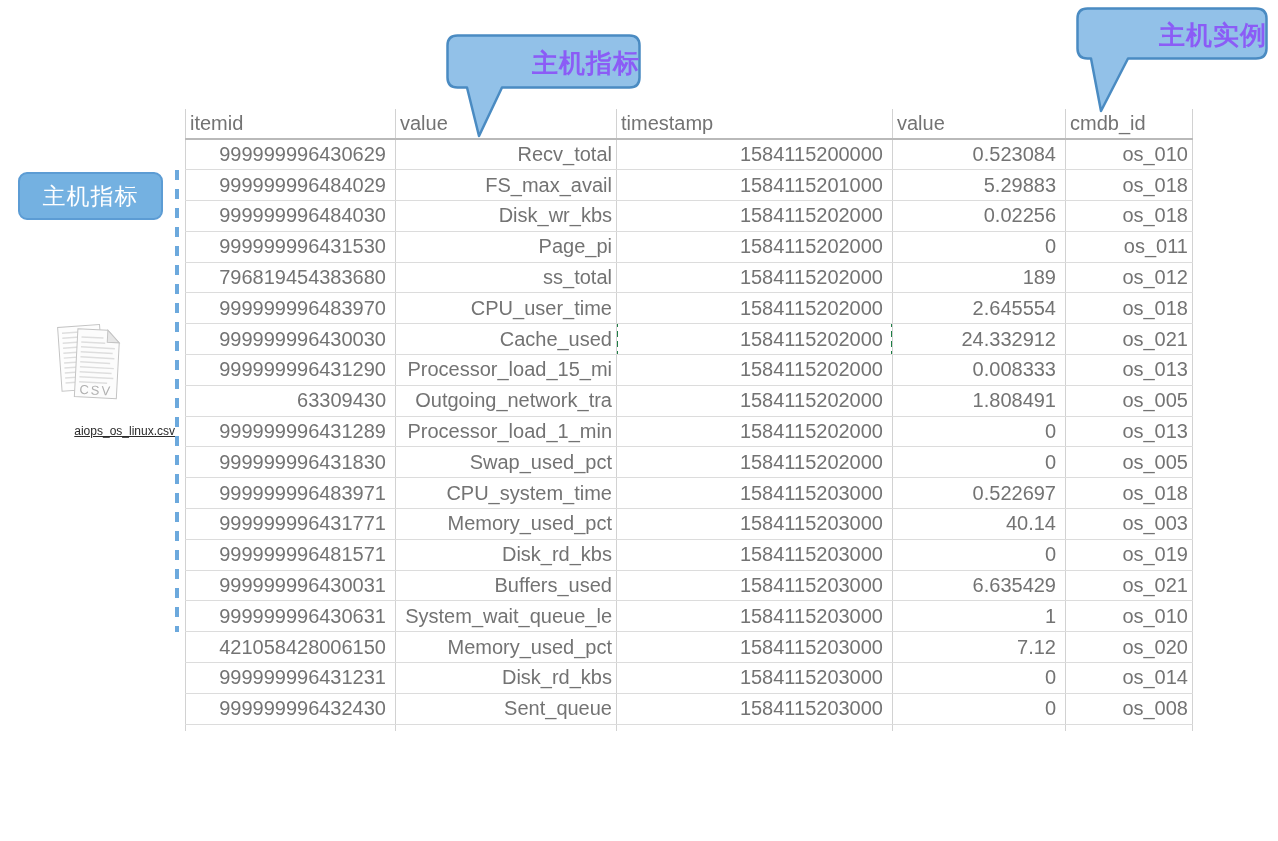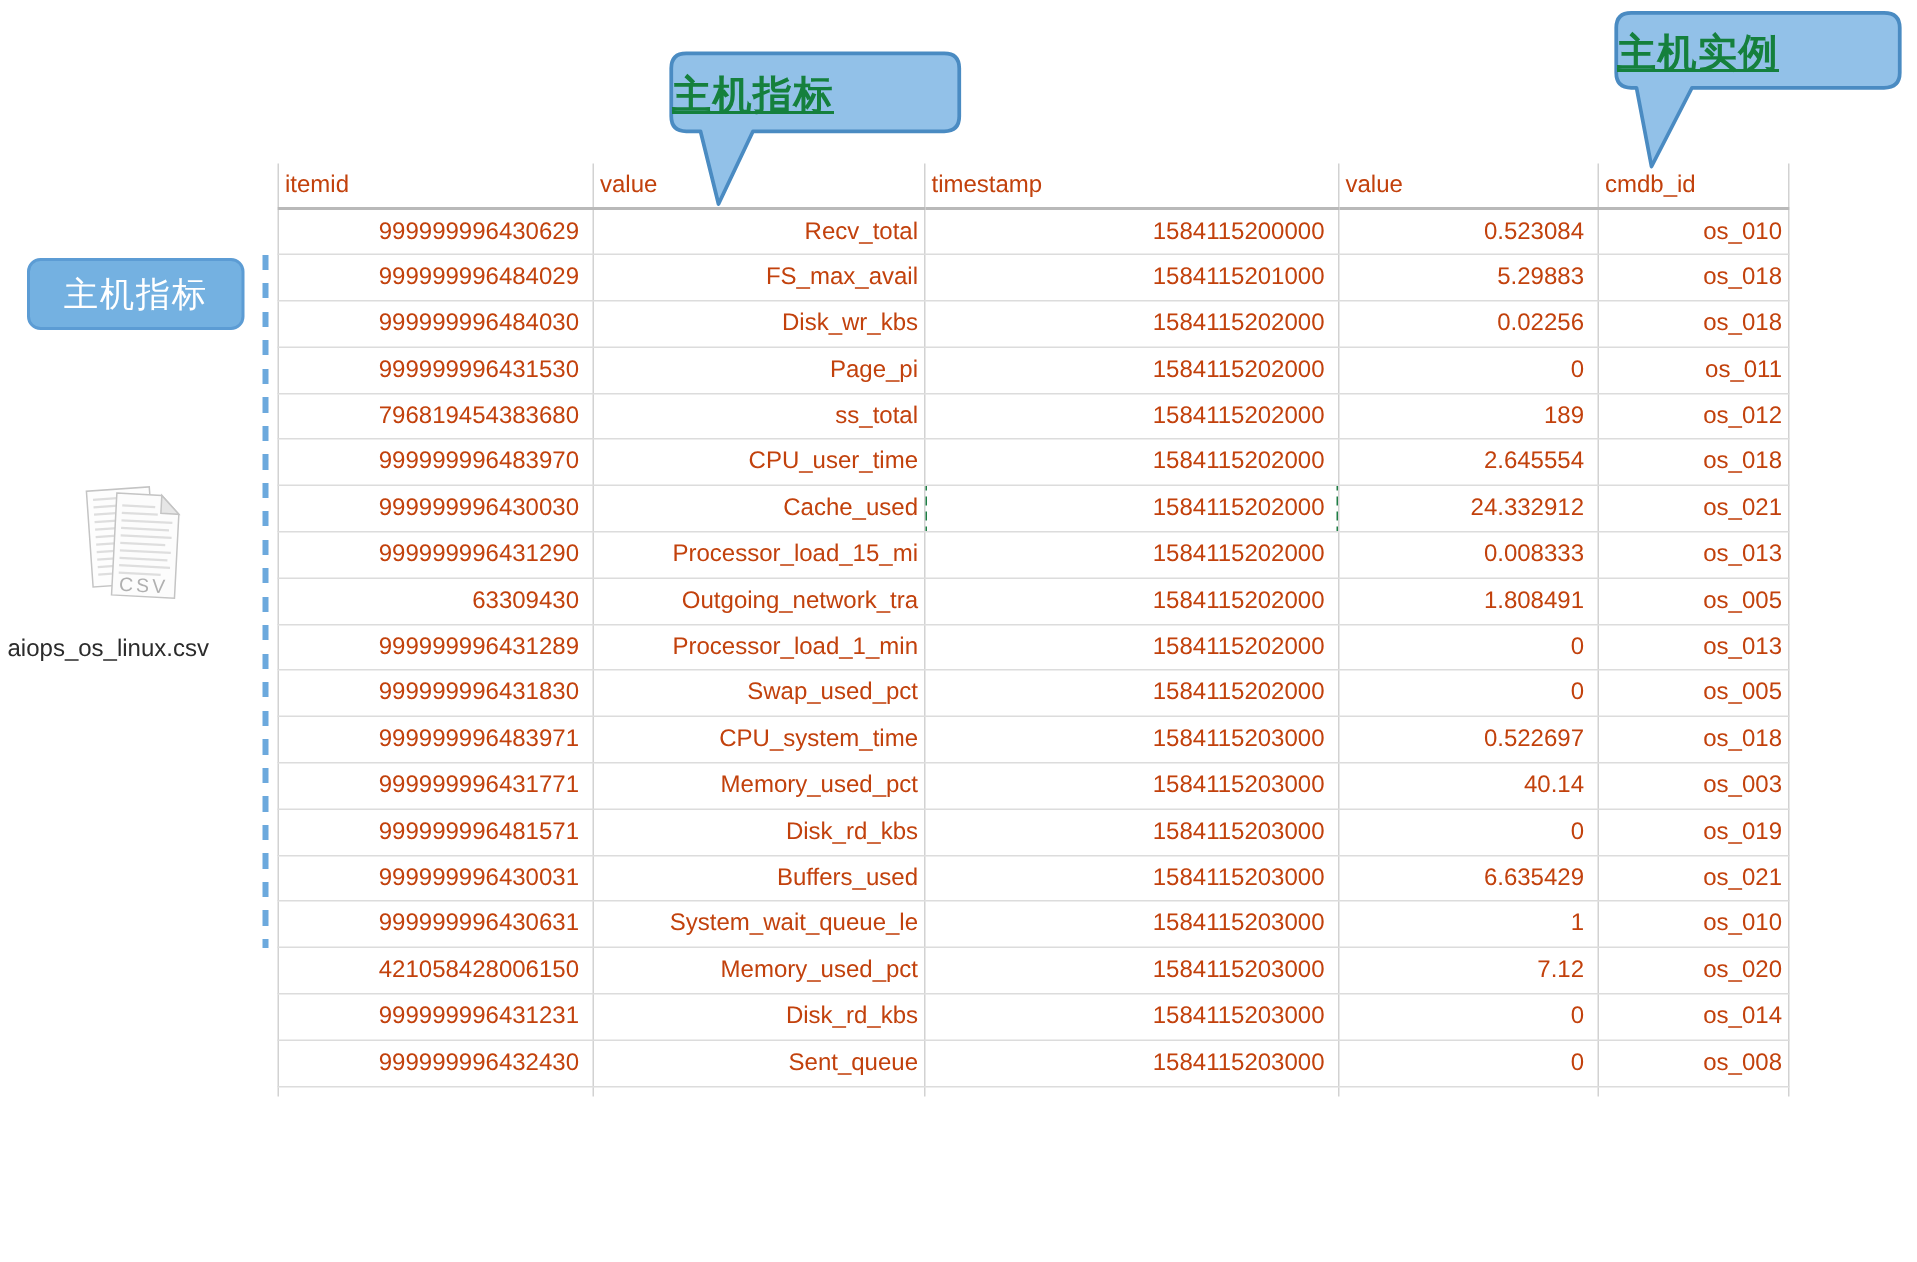--- a/index.html
+++ b/index.html
@@ -34,9 +34,8 @@
   
   .callout{position:absolute;}
   .callout-label{
-    position:absolute;text-align:left;font-weight:bold;font-size:26px;color:#15803d;
+    position:absolute;text-align:right;font-weight:bold;font-size:26px;color:#8b5cf6;
     letter-spacing:1px;
-    text-decoration:underline;
   }
   
   .left-label{

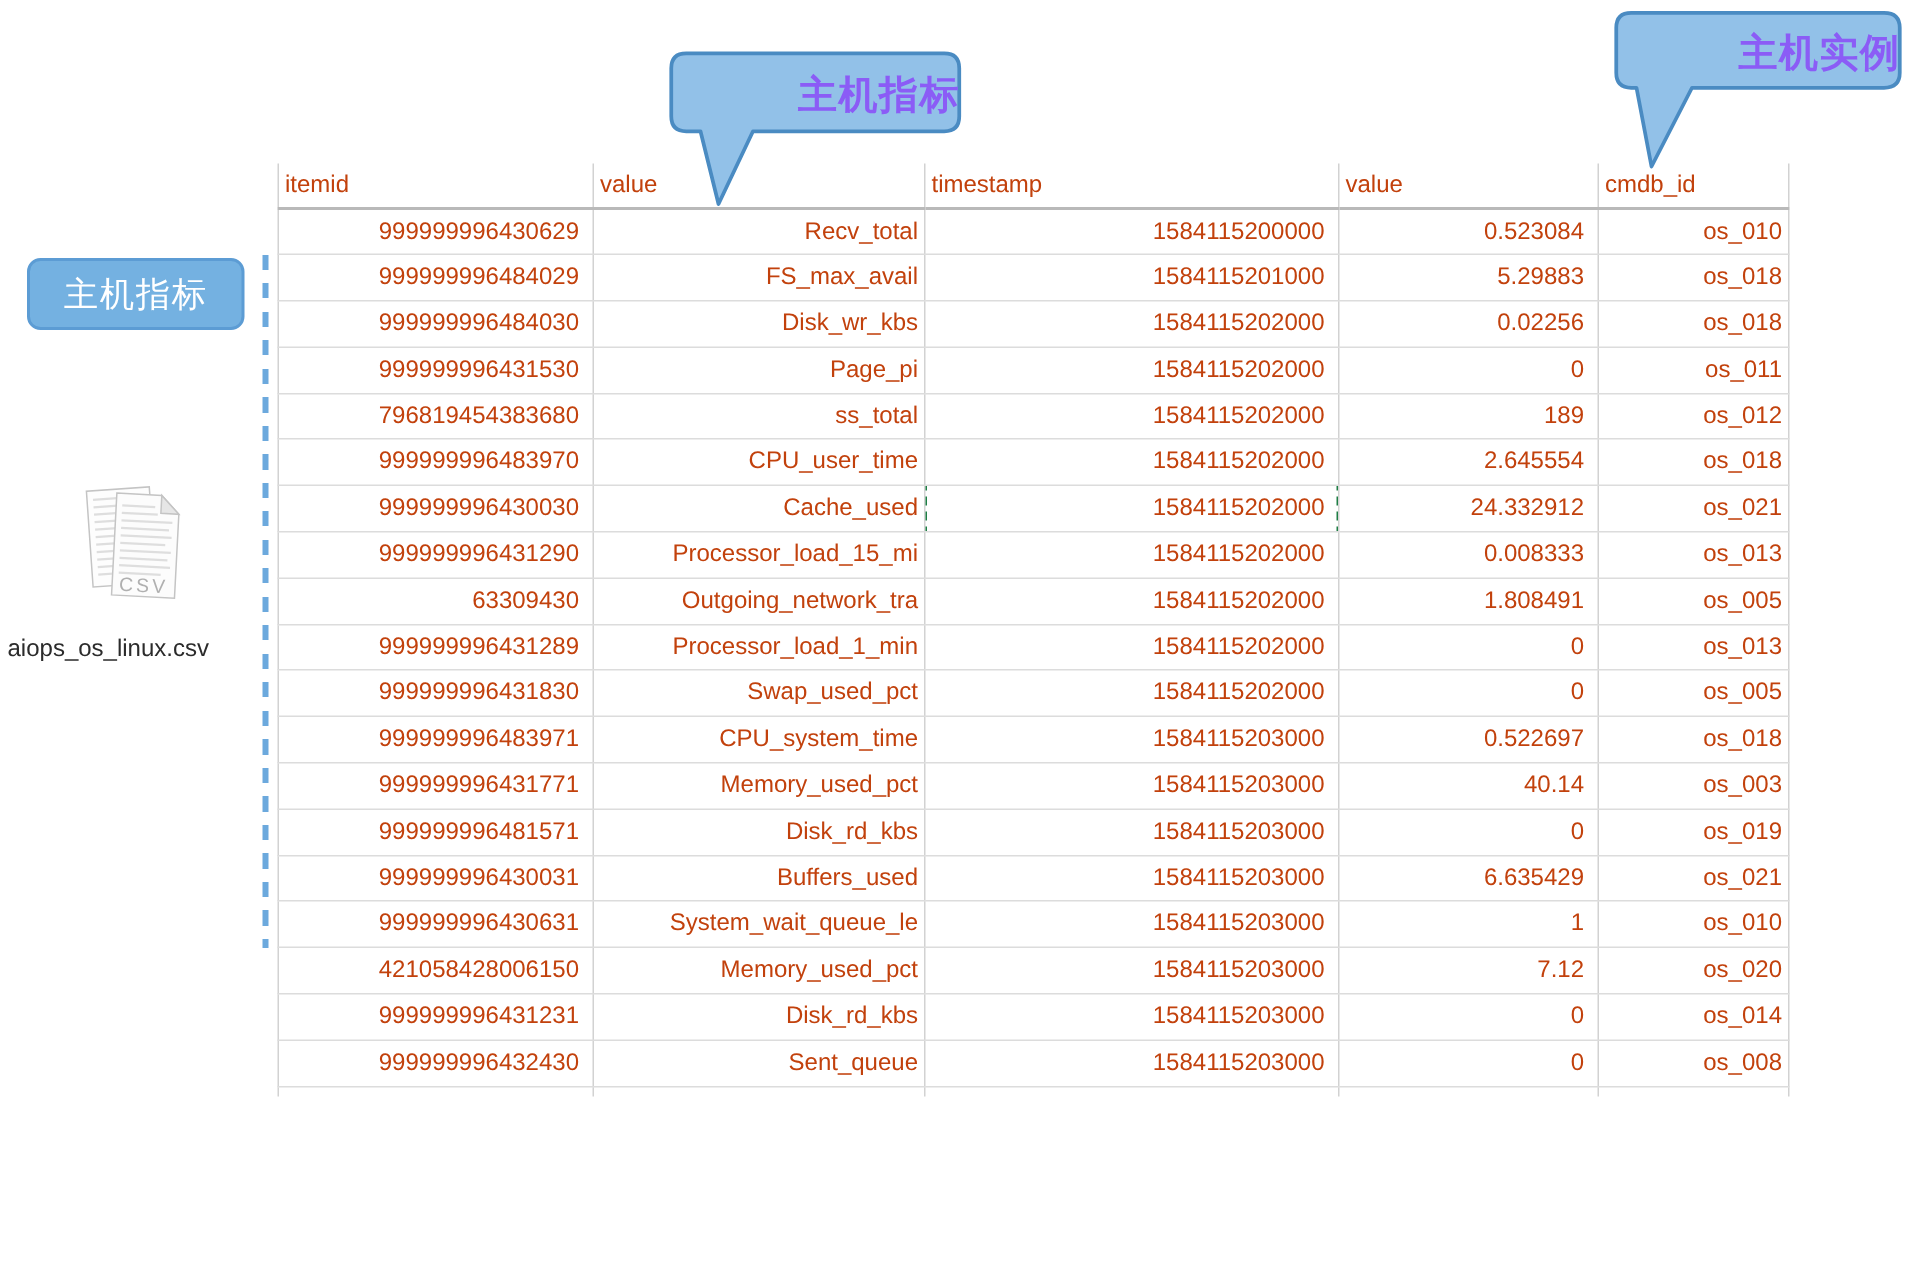--- a/index.html
+++ b/index.html
@@ -11,7 +11,7 @@
   .sheet{
     position:absolute;left:185px;top:109px;
     border-collapse:collapse;table-layout:fixed;width:1007px;
-    font-size:16px;color:#c2410c;
+    font-size:20px;color:#737373;
   }
   .sheet th{
     font-weight:normal;text-align:left;height:30px;

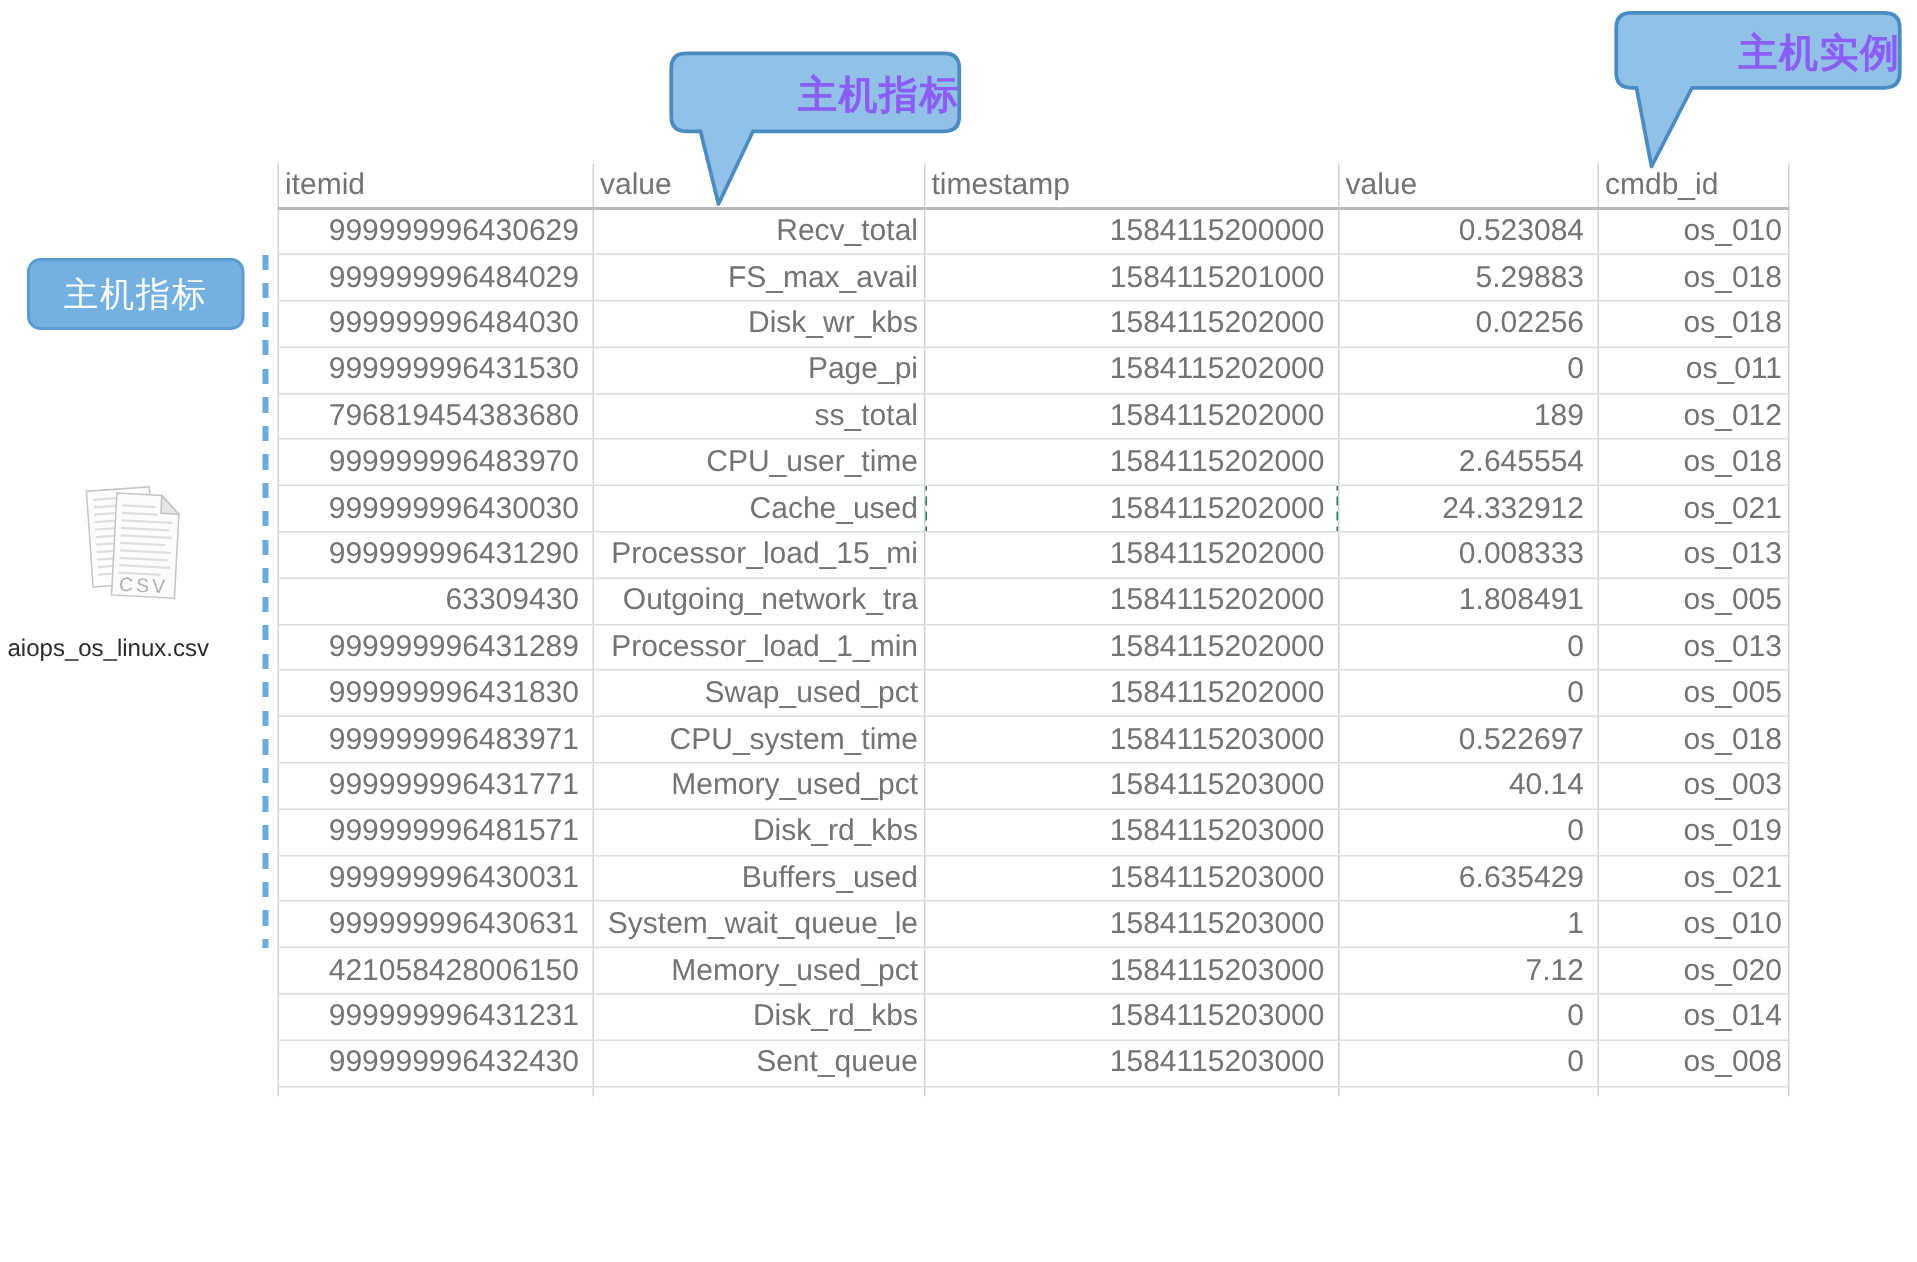--- a/index.html
+++ b/index.html
@@ -52,8 +52,8 @@
   
   .csv-icon{position:absolute;left:42px;top:316px;}
   .csv-filename{
-    position:absolute;left:5px;top:424px;width:170px;text-align:left;
-    font-size:16px;color:#2b2b2b;
+    position:absolute;left:5px;top:424px;width:170px;text-align:right;
+    font-size:12px;color:#2b2b2b;text-decoration:underline;
   }
 </style>
 </head>

